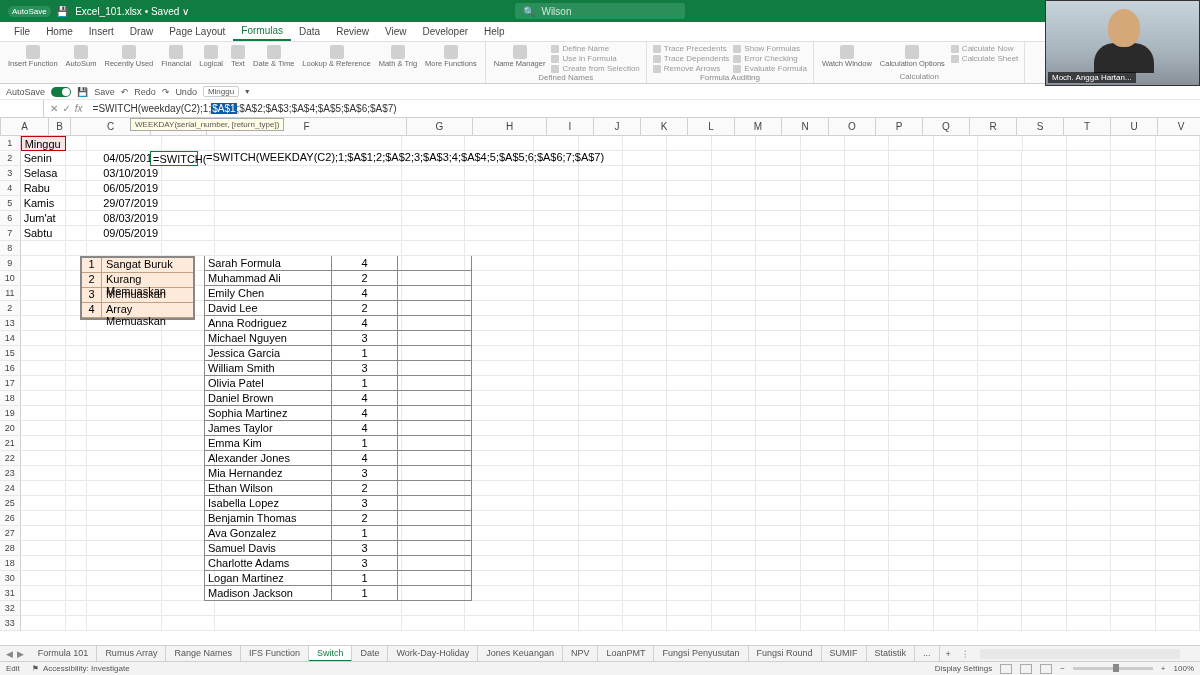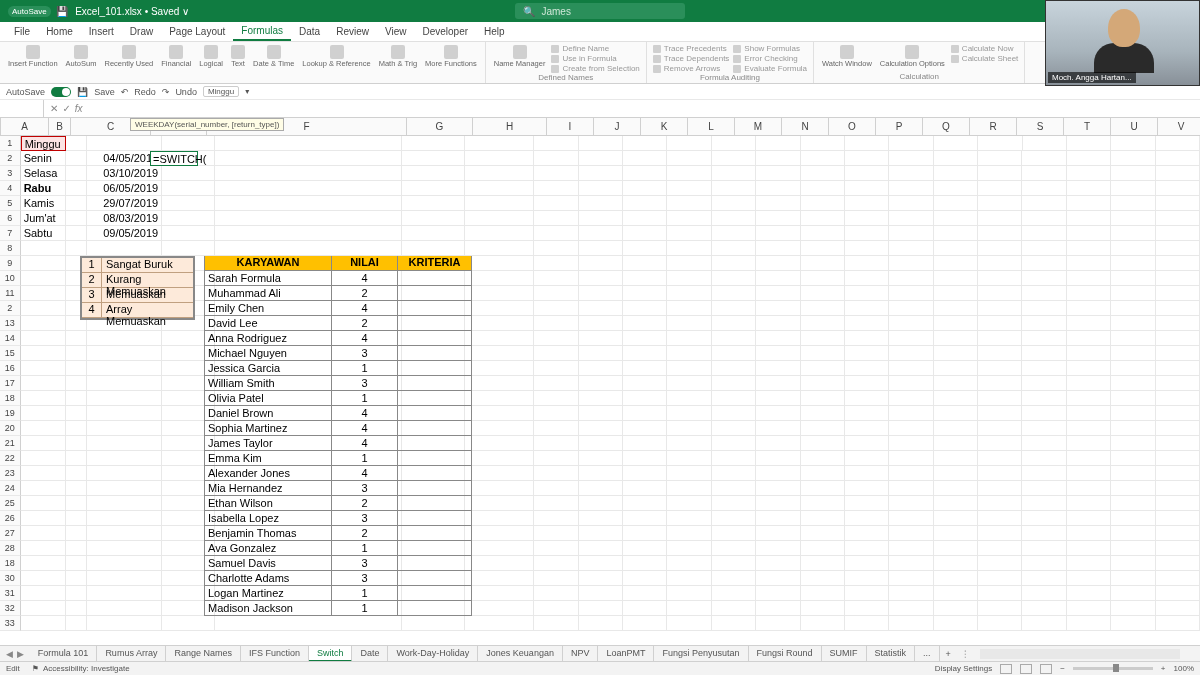--- a/index.html
+++ b/index.html
@@ -98,7 +98,7 @@
   <div class="center">
     <div class="search-box">
       <span>🔍</span>
-      <span>James</span>
+      <span>Wilson</span>
     </div>
   </div>
   <div class="right">Mo...</div>

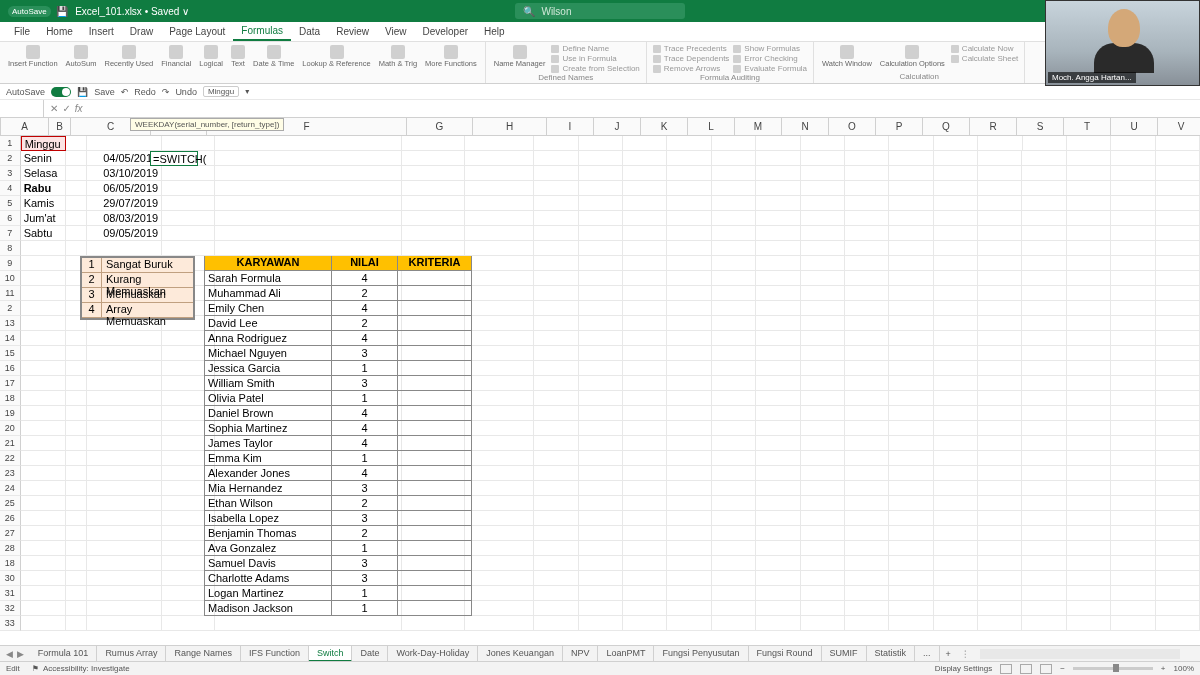--- a/index.html
+++ b/index.html
@@ -272,6 +272,9 @@
     <span>✕</span>
     <span>✓</span>
     <span><i>fx</i></span>
+  </div>
+  <div class="fb-input">
+    <span>=SWITCH(weekday(C2);1;</span><span class="sel">$A$1</span><span>;$A$2;$A$3;$A$4;$A$5;$A$6;$A$7)</span>
   </div>
 </div>
 

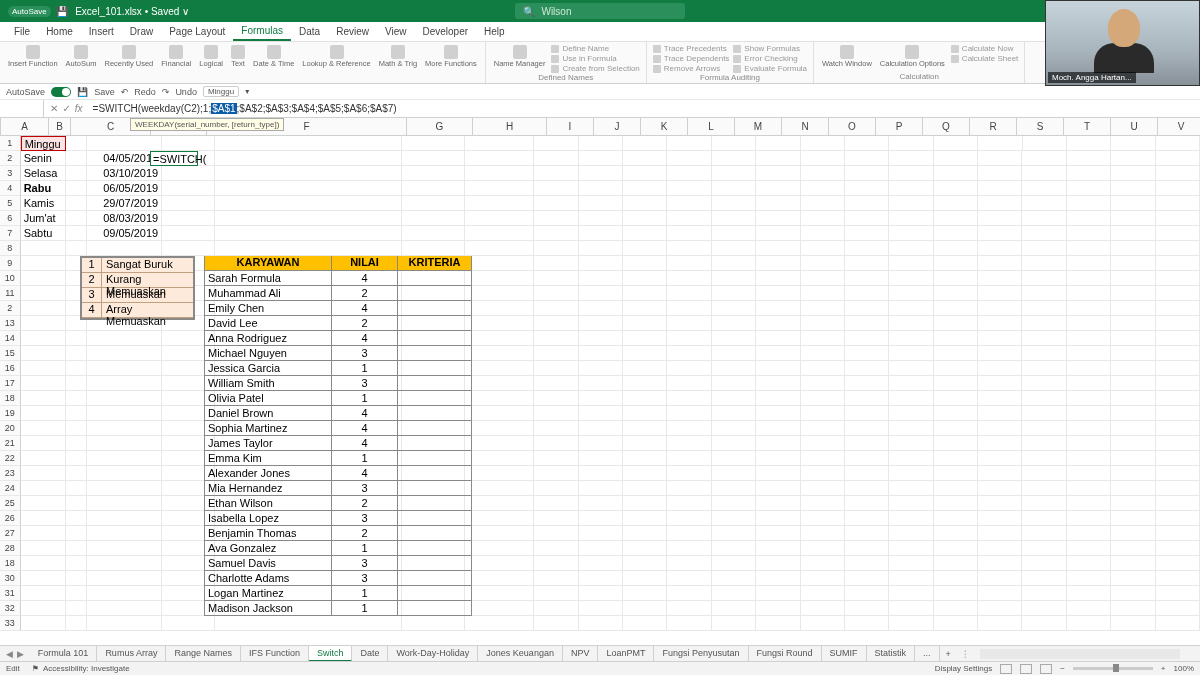--- a/index.html
+++ b/index.html
@@ -1137,6 +1137,7 @@
 
   <div class="edit-overlay" style="top:33px; left:150px; width:48px; height:15px;">=SWITCH(</div>
 
+  <div class="overflow-formula" style="top:33px; left:206px;">=SWITCH(WEEKDAY(C2);1;$A$1;2;$A$2;3;$A$3;4;$A$4;5;$A$5;6;$A$6;7;$A$7)</div>
 
   <div class="rating-box" style="top:138px; left:80px; width:115px;" id="ratingbox">
       <div class="rrow">

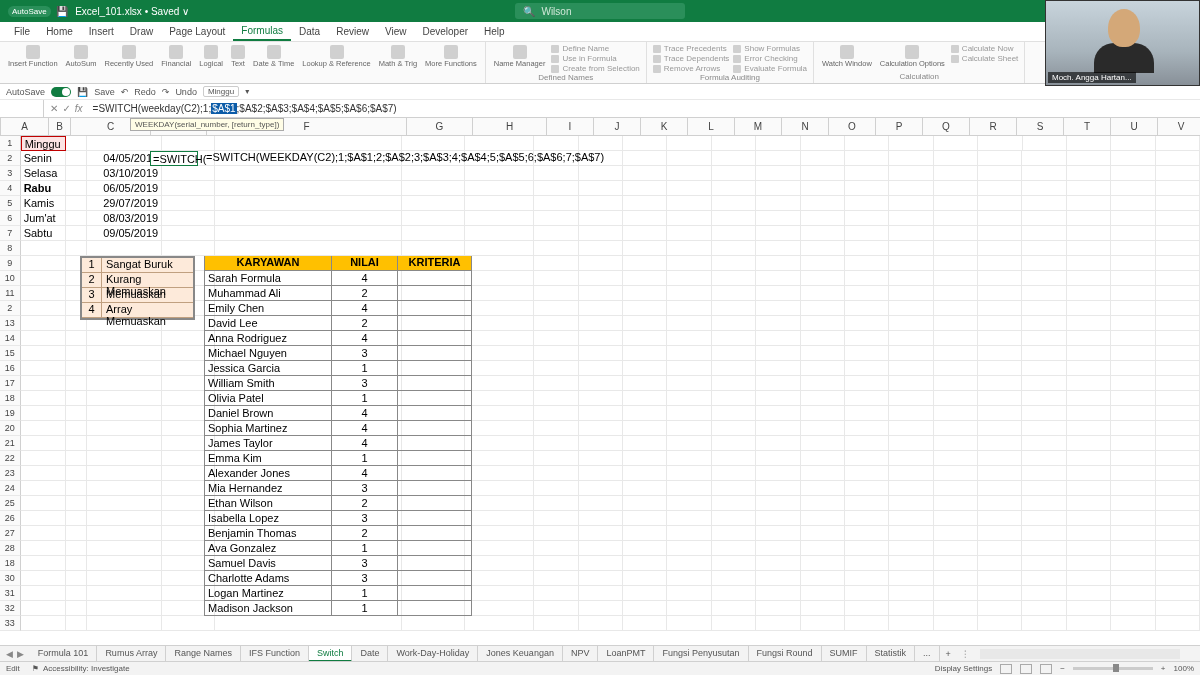--- a/index.html
+++ b/index.html
@@ -383,7 +383,7 @@
       </div>
       <div class="row">
         <div class="rh">4</div>
-        <div class="cell" style="width: 48px; font-weight: bold;">Rabu</div>
+        <div class="cell" style="width: 48px;">Rabu</div>
         <div class="cell" style="width: 22px;"></div>
         <div class="cell" style="width: 80px; text-align: right;">06/05/2019</div>
         <div class="cell" style="width: 56px;"></div>

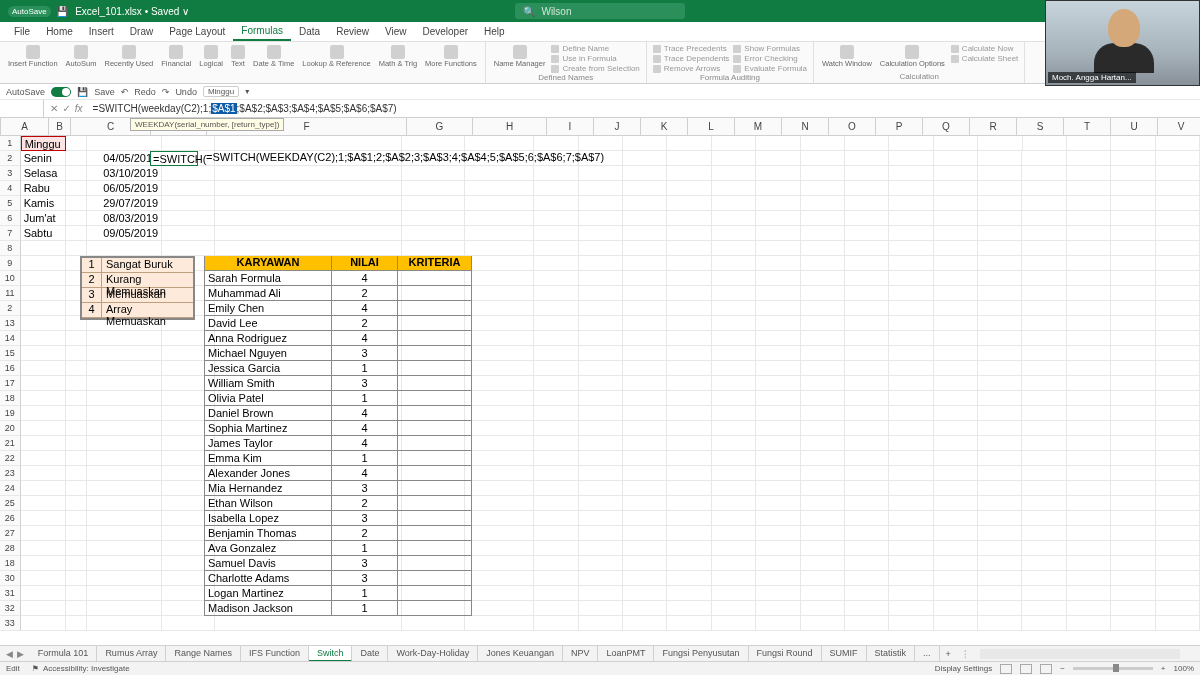--- a/index.html
+++ b/index.html
@@ -1159,11 +1159,6 @@
     </div>
 
   <div class="review-tbl" style="top:138px; left:204px;">
-    <div class="hdr2">
-      <div class="c1">KARYAWAN</div>
-      <div class="c2">NILAI</div>
-      <div class="c3">KRITERIA</div>
-    </div>
     <div id="reviewrows">
         <div class="drow">
           <div class="c1">Sarah Formula</div>

